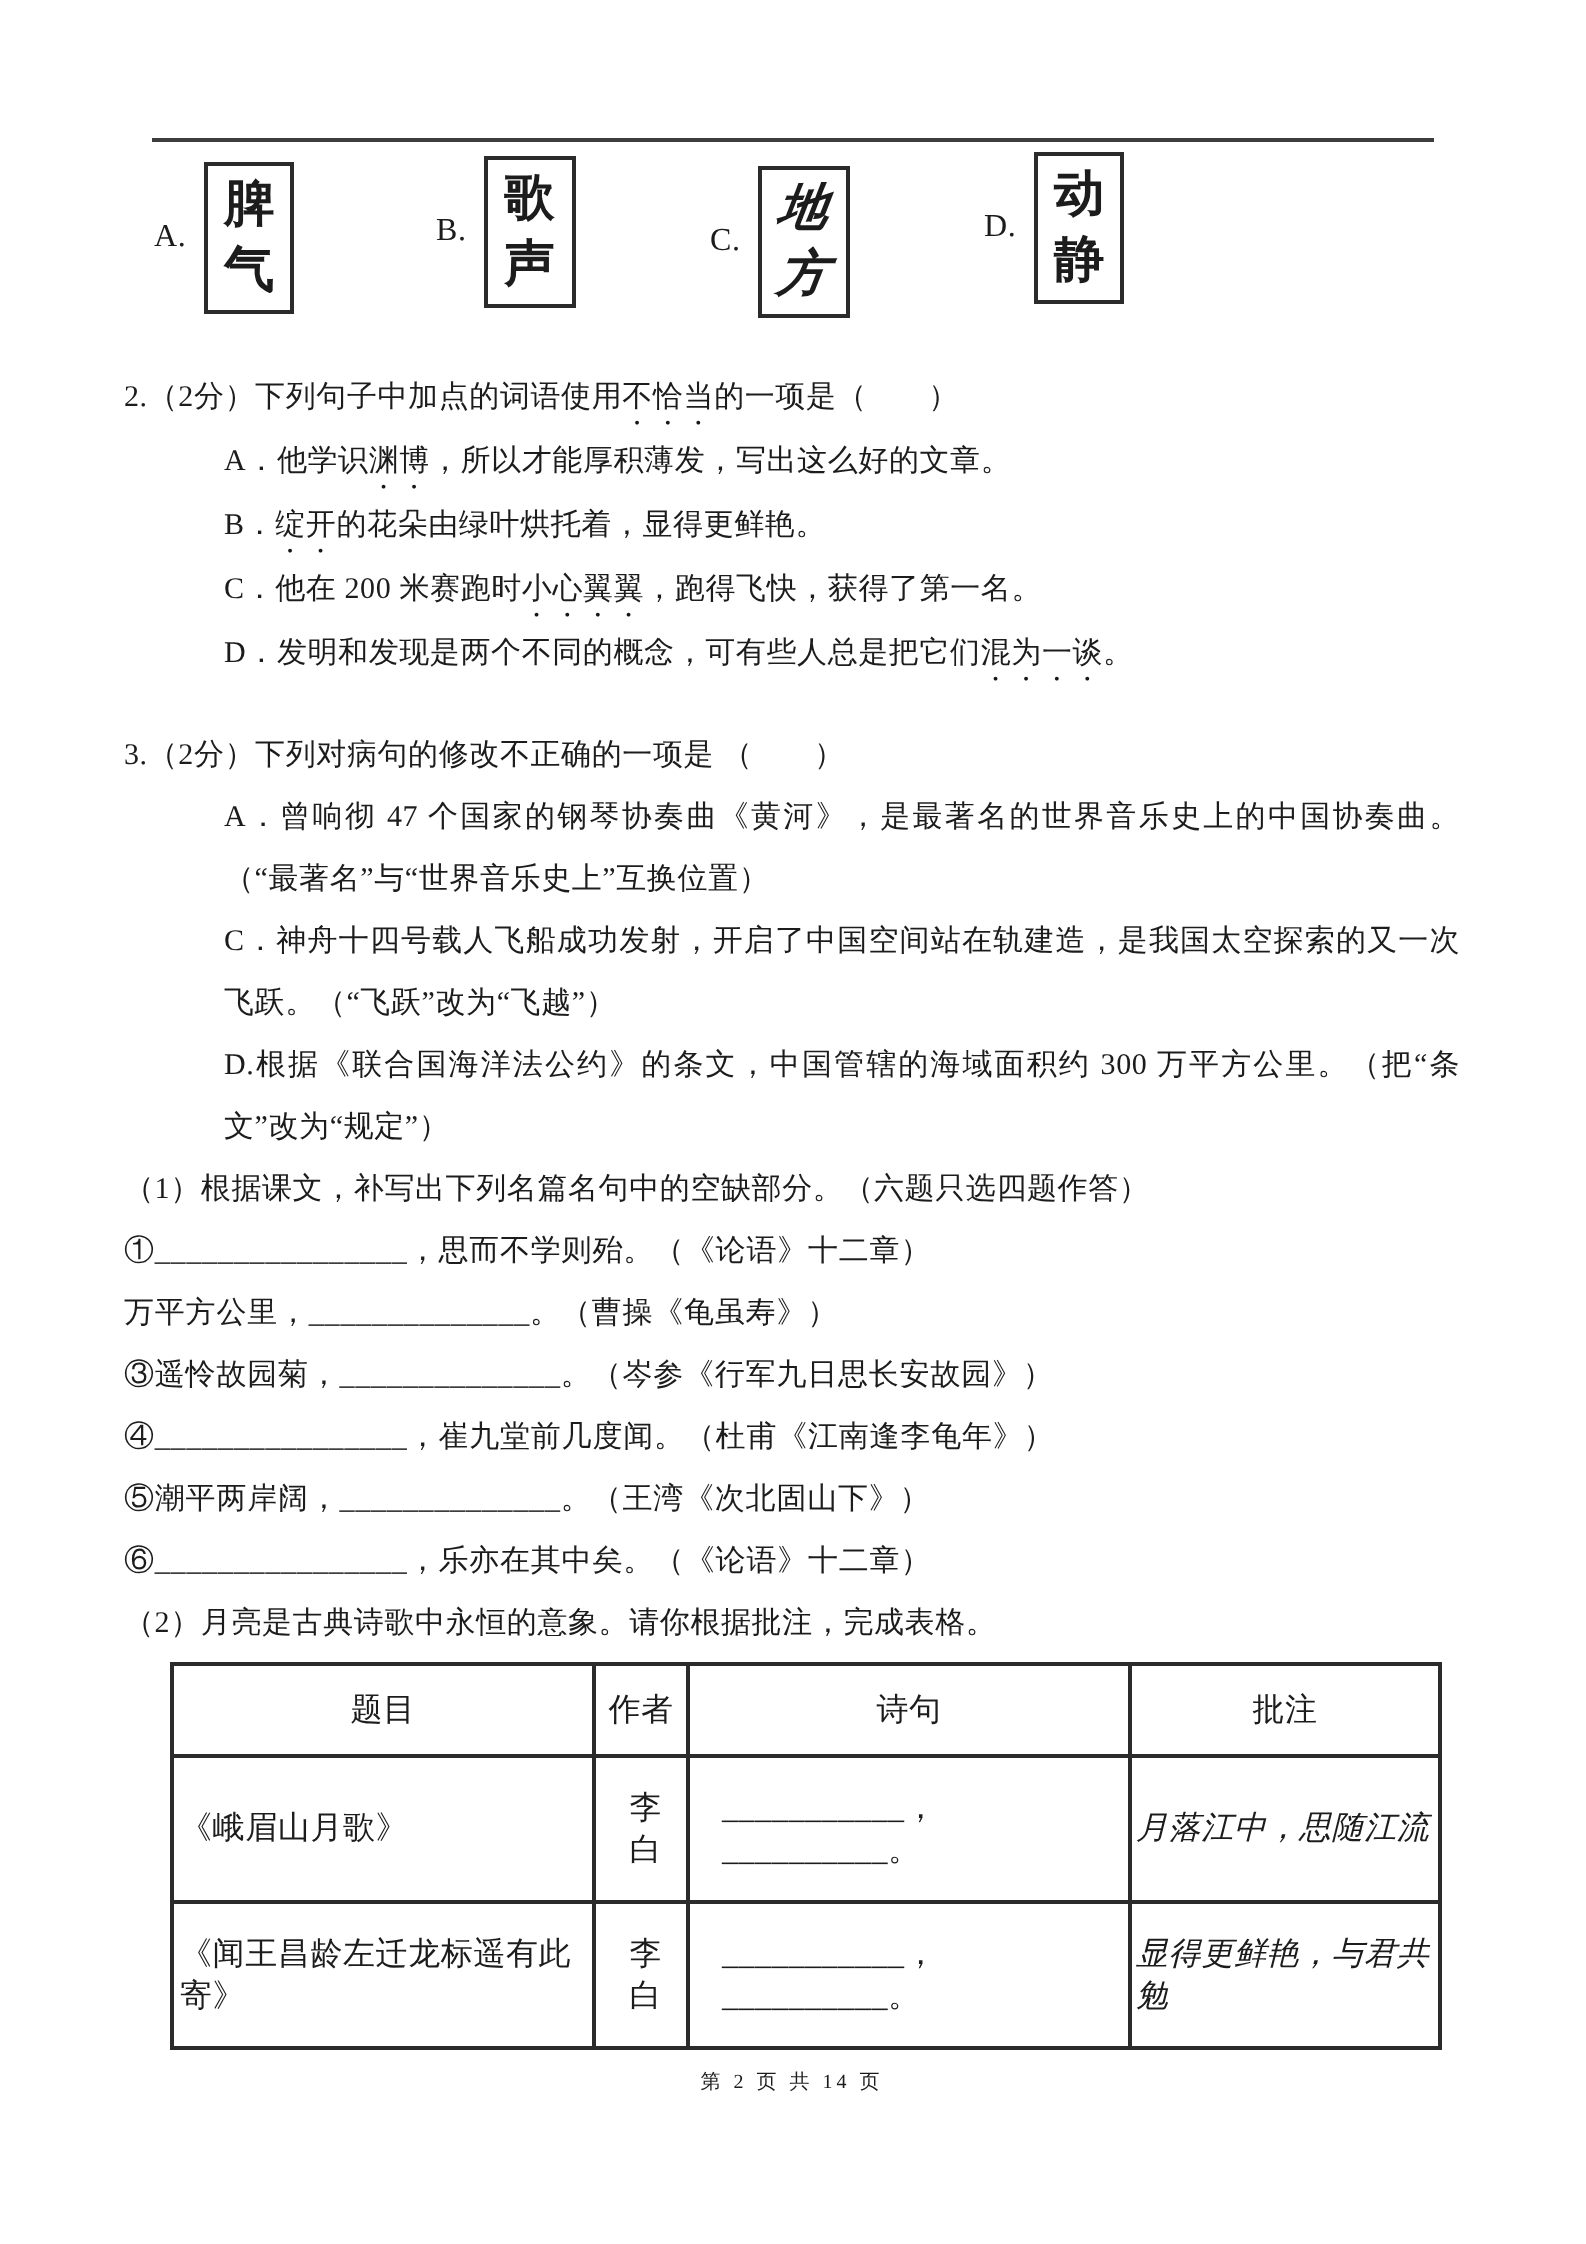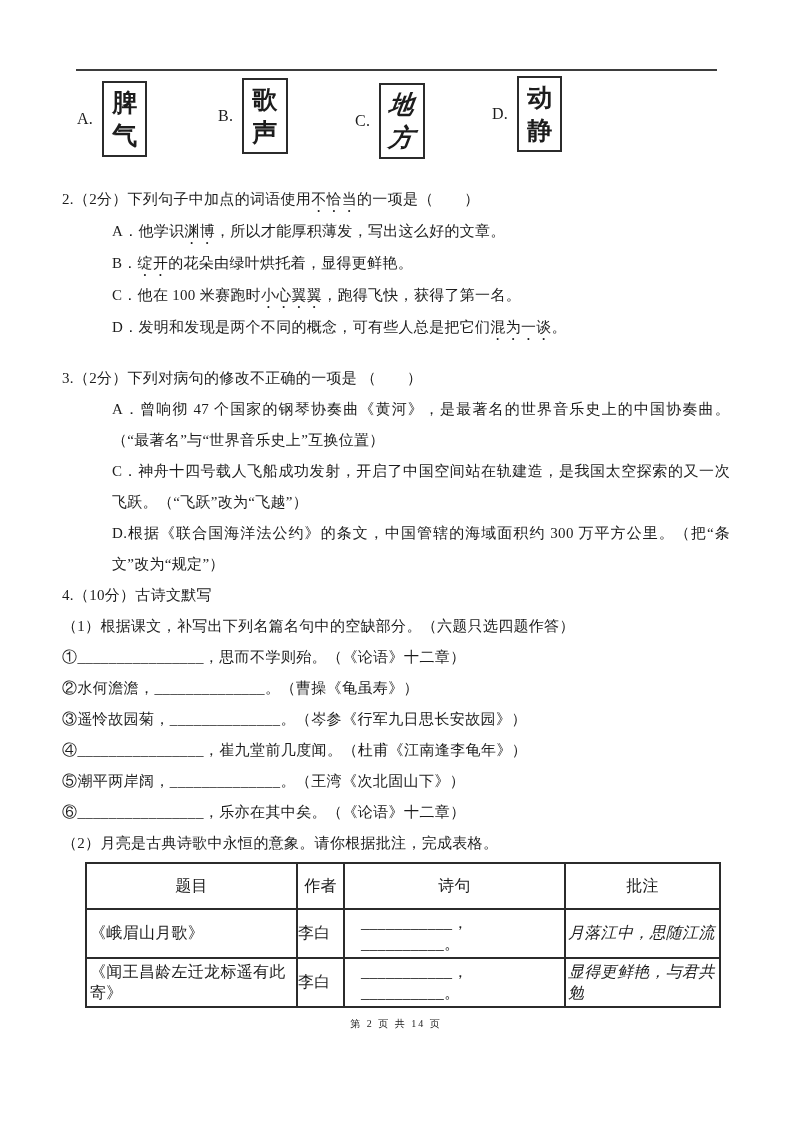--- a/index.html
+++ b/index.html
@@ -98,7 +98,7 @@
 
   <p class="option"><span>A．</span><span>他学识</span><span class="em">渊博</span><span>，所以才能厚积薄发，写出这么好的文章。</span></p>
   <p class="option"><span>B．</span><span></span><span class="em">绽开</span><span>的花朵由绿叶烘托着，显得更鲜艳。</span></p>
-  <p class="option"><span>C．</span><span>他在 100 米赛跑时</span><span class="em">小心翼翼</span><span>，跑得飞快，获得了第一名。</span></p>
+  <p class="option"><span>C．</span><span>他在 200 米赛跑时</span><span class="em">小心翼翼</span><span>，跑得飞快，获得了第一名。</span></p>
   <p class="option"><span>D．</span><span>发明和发现是两个不同的概念，可有些人总是把它们</span><span class="em">混为一谈</span><span>。</span></p>
 
   <p class="stem">3.（2分）下列对病句的修改不正确的一项是 （　　）</p>

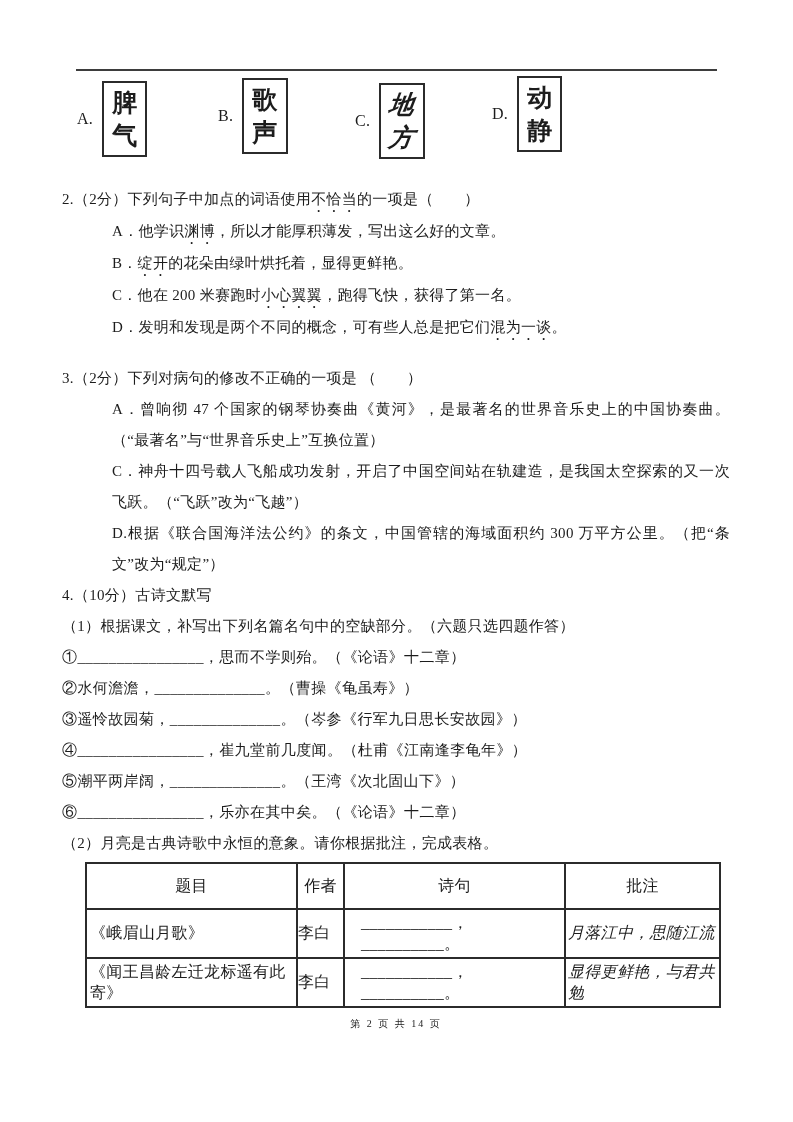--- a/index.html
+++ b/index.html
@@ -107,7 +107,6 @@
   <p class="option"><span>C．</span><span>神舟十四号载人飞船成功发射，开启了中国空间站在轨建造，是我国太空探索的又一次飞跃。（“飞跃”改为“飞越”）</span></p>
   <p class="option"><span>D.</span><span>根据《联合国海洋法公约》的条文，中国管辖的海域面积约 300 万平方公里。（把“条文”改为“规定”）</span></p>
 
-  <p>4.（10分）古诗文默写</p>
   <p>（1）根据课文，补写出下列名篇名句中的空缺部分。（六题只选四题作答）</p>
 
   <p class="poem-line">①________________，思而不学则殆。（《论语》十二章）</p>

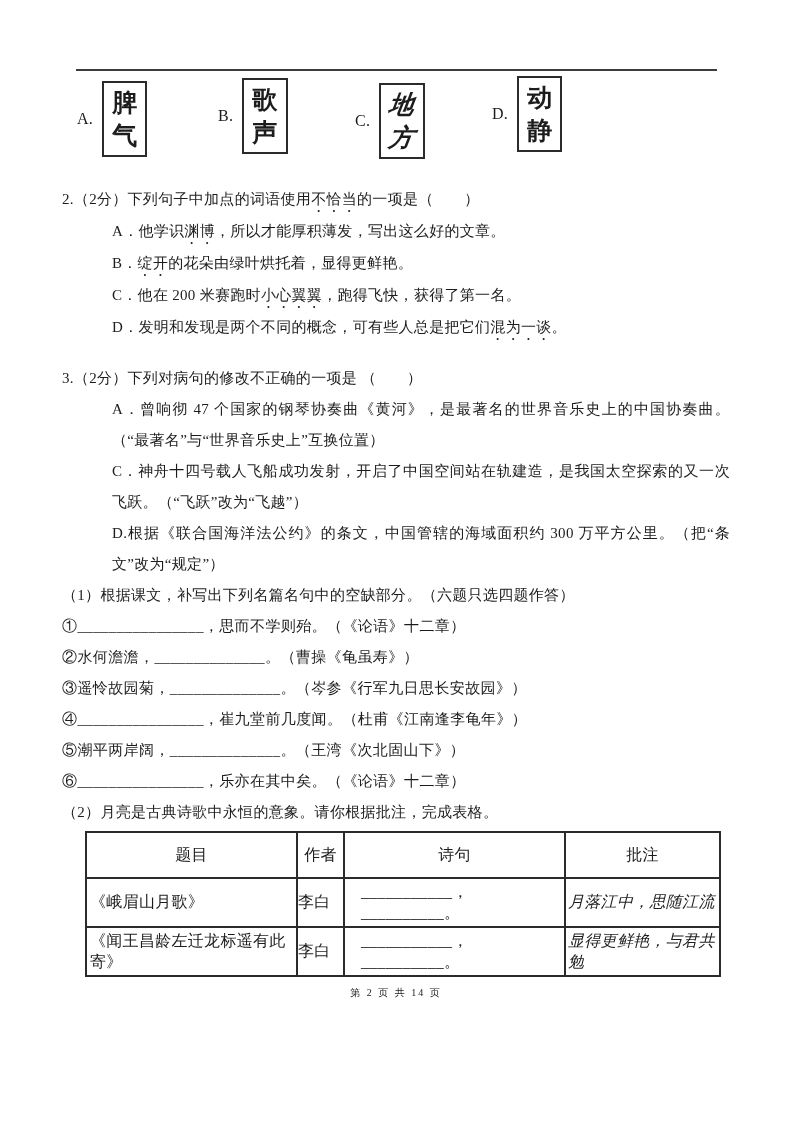--- a/index.html
+++ b/index.html
@@ -110,7 +110,7 @@
   <p>（1）根据课文，补写出下列名篇名句中的空缺部分。（六题只选四题作答）</p>
 
   <p class="poem-line">①________________，思而不学则殆。（《论语》十二章）</p>
-  <p class="poem-line">②水何澹澹，______________。（曹操《龟虽寿》）</p>
+  <p class="poem-line">万平方公里，______________。（曹操《龟虽寿》）</p>
   <p class="poem-line">③遥怜故园菊，______________。（岑参《行军九日思长安故园》）</p>
   <p class="poem-line">④________________，崔九堂前几度闻。（杜甫《江南逢李龟年》）</p>
   <p class="poem-line">⑤潮平两岸阔，______________。（王湾《次北固山下》）</p>

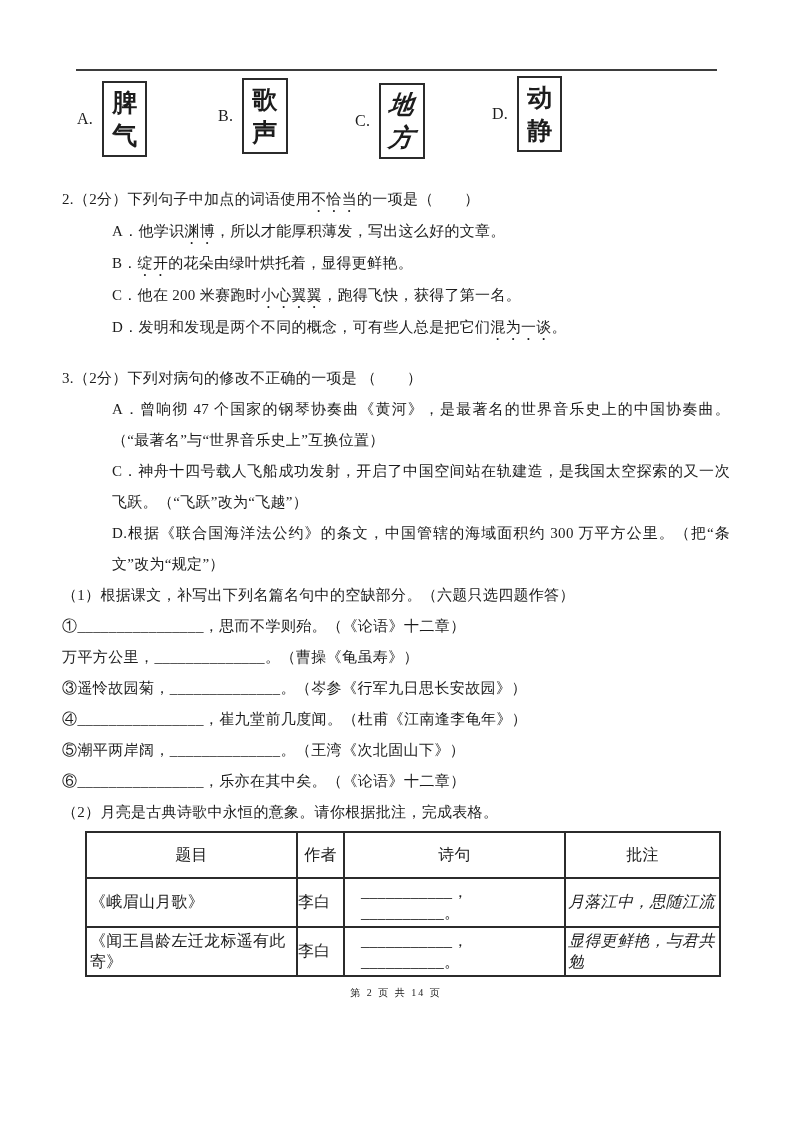--- a/index.html
+++ b/index.html
@@ -51,7 +51,7 @@
   thead th { height:42px; text-align:center; }
   tbody td { height:47px; text-align:left; padding:0 4px 0 16px; }
   tbody td.c0 { padding-left:3px;margin-top:20px; }
-  tbody td.c1 { text-align:left; padding:0; }
+  tbody td.c1 { text-align:right; padding:12px; }
   tbody td.c3 { padding-left:2px;font-style:italic; }
 
   .footer { margin-top:9px; text-align:center; font-size:10px; letter-spacing:2px; }

